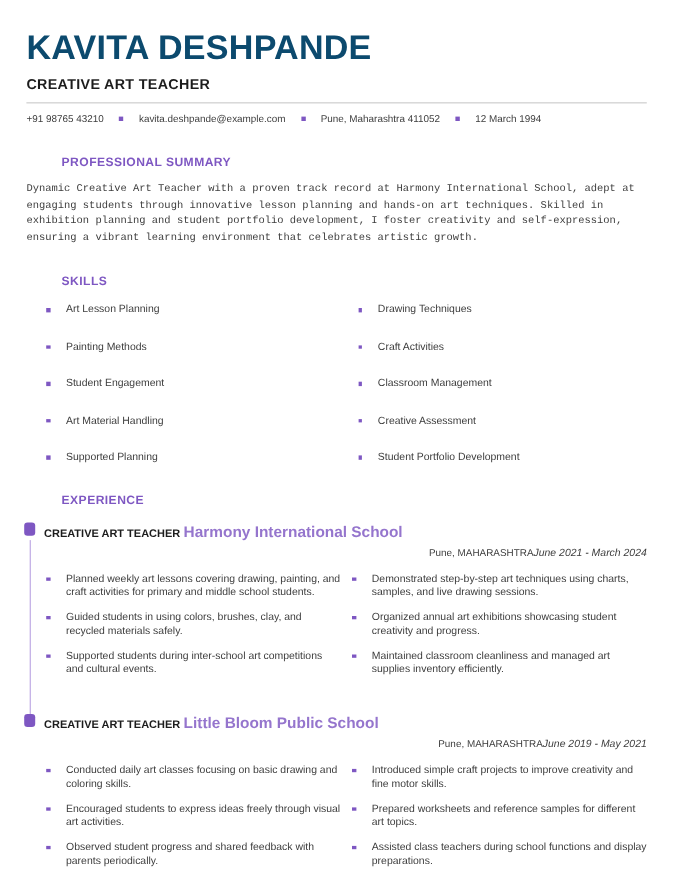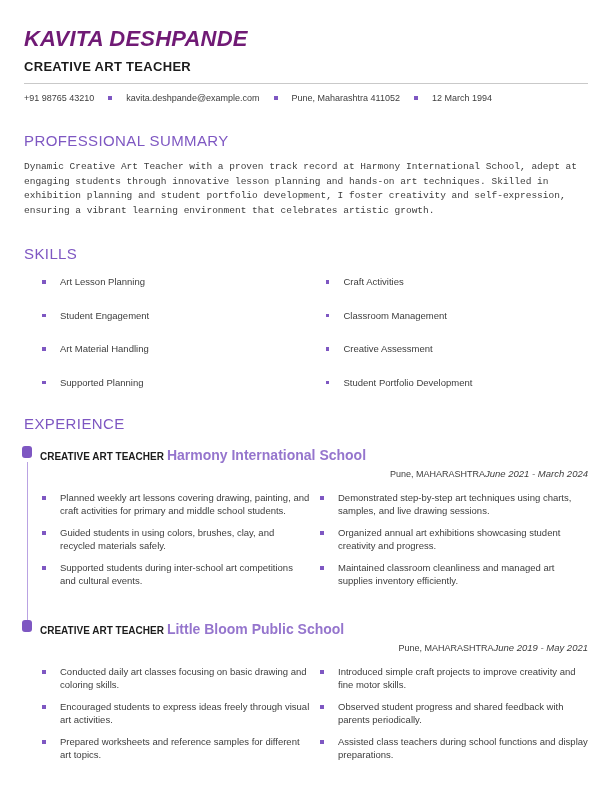--- a/index.html
+++ b/index.html
@@ -11,7 +11,7 @@
     color: #3d3d3d;
   }
   
-  .name { font-size: 22px; font-weight: bold; color: #701a75; letter-spacing: 0.2px; font-style: italic; }
+  .name { font-size: 31px; font-weight: bold; color: #0c4a6e; letter-spacing: 0.2px; }
   .role { font-size: 13px; font-weight: bold; color: #1c1c1c; margin-top: 7px; letter-spacing: 0.3px; }
   .divider { height: 1px; background: #c9c9c9; margin-top: 9px; }
   .contact { margin-top: 9px; display: flex; align-items: center; font-size: 9px; color: #3d3d3d; }

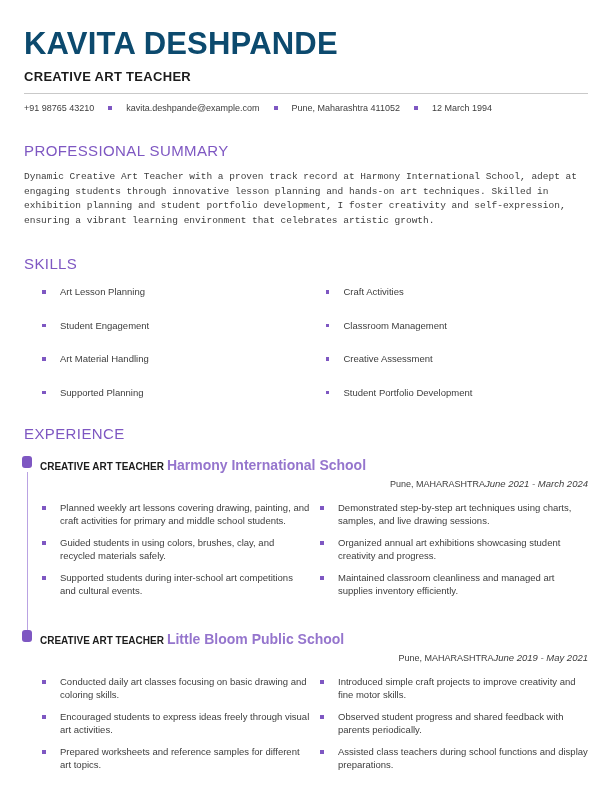--- a/index.html
+++ b/index.html
@@ -17,7 +17,7 @@
   .contact { margin-top: 9px; display: flex; align-items: center; font-size: 9px; color: #3d3d3d; }
   .contact .sep { width: 4px; height: 4px; background: #7E57C2; margin: 0 14px; flex: 0 0 auto; }
   
-  .section-heading { font-size: 15px; font-weight: normal; color: #7E57C2; letter-spacing: 0.4px; }
+  .section-heading { font-size: 11px; font-weight: bold; color: #7E57C2; letter-spacing: 0.4px; margin-left: 32px; }
   .summary-section { margin-top: 29px; }
   .summary-text { margin-top: 11px; font-size: 9.5px; line-height: 14.5px; color: #3d3d3d; font-family: Liberation Mono, monospace; }
   

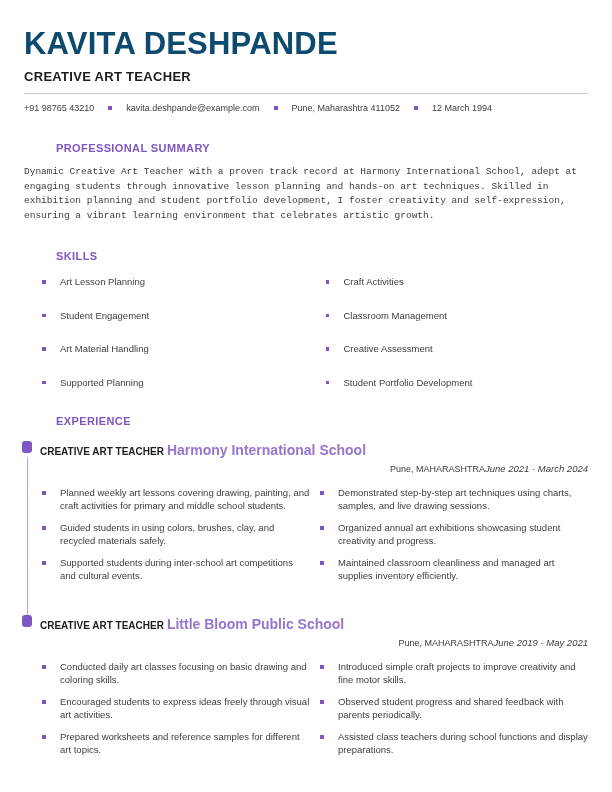--- a/index.html
+++ b/index.html
@@ -86,6 +86,7 @@
     <div class="section-heading">SKILLS</div>
     <div class="skills-grid">
       <div class="li-item"><span class="sq"></span><span>Art Lesson Planning</span></div>
+      <div class="li-item"><span class="sq"></span><span>Drawing Techniques</span></div>
       <div class="li-item"><span class="sq"></span><span>Craft Activities</span></div>
       <div class="li-item"><span class="sq"></span><span>Student Engagement</span></div>
       <div class="li-item"><span class="sq"></span><span>Classroom Management</span></div>

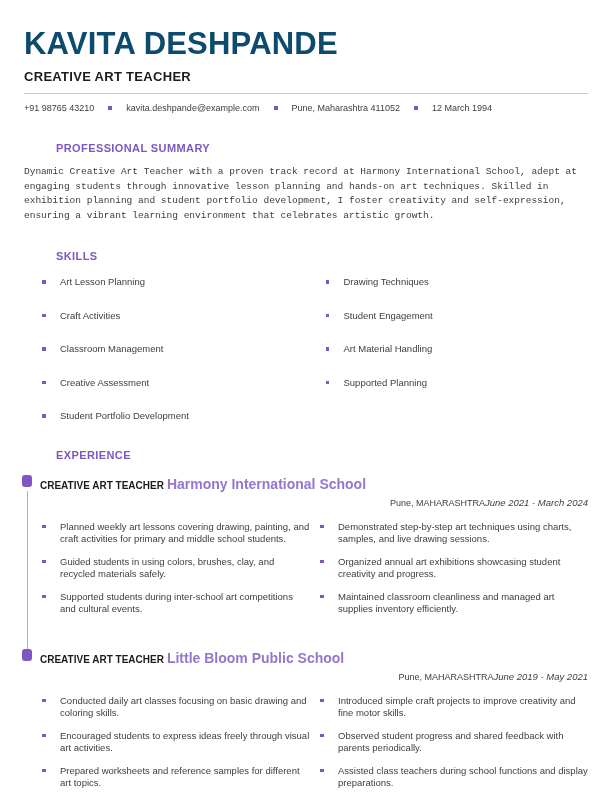--- a/index.html
+++ b/index.html
@@ -87,6 +87,7 @@
     <div class="skills-grid">
       <div class="li-item"><span class="sq"></span><span>Art Lesson Planning</span></div>
       <div class="li-item"><span class="sq"></span><span>Drawing Techniques</span></div>
+      <div class="li-item"><span class="sq"></span><span>Painting Methods</span></div>
       <div class="li-item"><span class="sq"></span><span>Craft Activities</span></div>
       <div class="li-item"><span class="sq"></span><span>Student Engagement</span></div>
       <div class="li-item"><span class="sq"></span><span>Classroom Management</span></div>

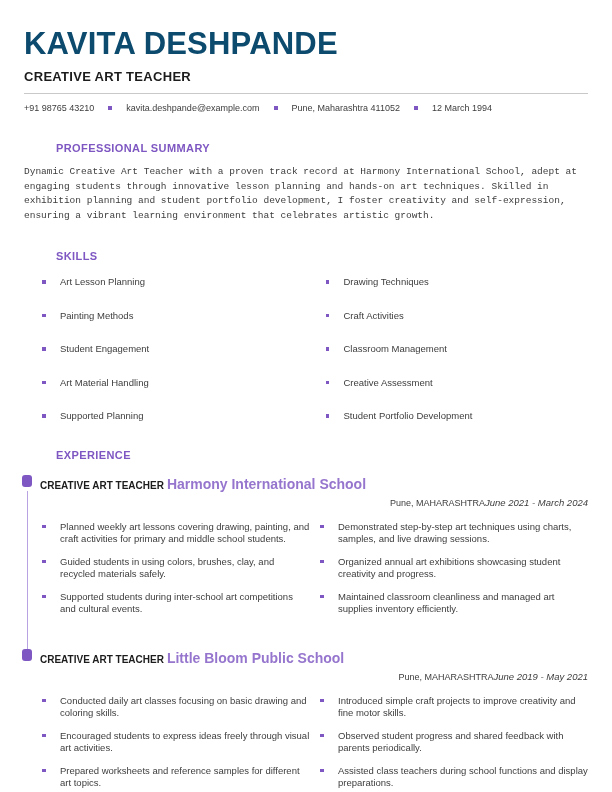--- a/index.html
+++ b/index.html
@@ -163,11 +163,11 @@
           </div>
         <div class="li-item">
             <span class="sq"></span>
-            <span class="bullet-text">Observed student progress and shared feedback with parents periodically.</span>
+            <span class="bullet-text">Prepared worksheets and reference samples for different art topics.</span>
           </div>
         <div class="li-item">
             <span class="sq"></span>
-            <span class="bullet-text">Prepared worksheets and reference samples for different art topics.</span>
+            <span class="bullet-text">Observed student progress and shared feedback with parents periodically.</span>
           </div>
         <div class="li-item">
             <span class="sq"></span>

